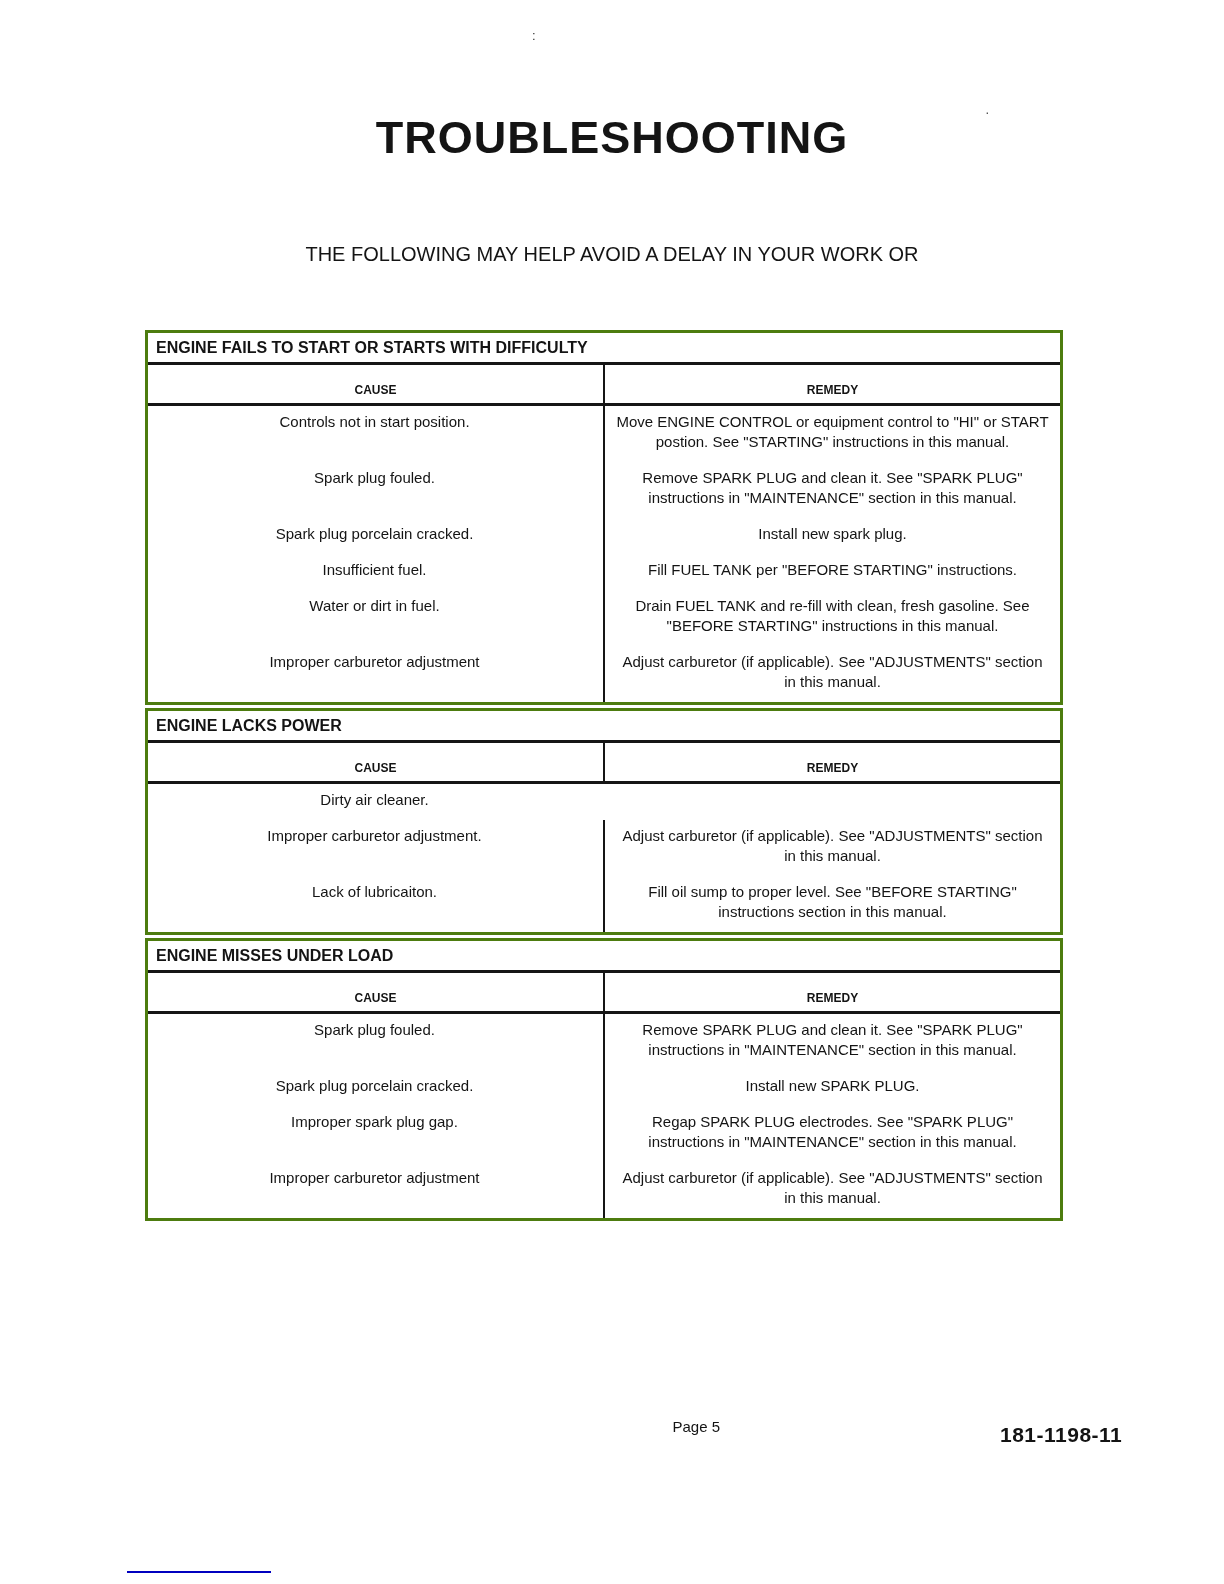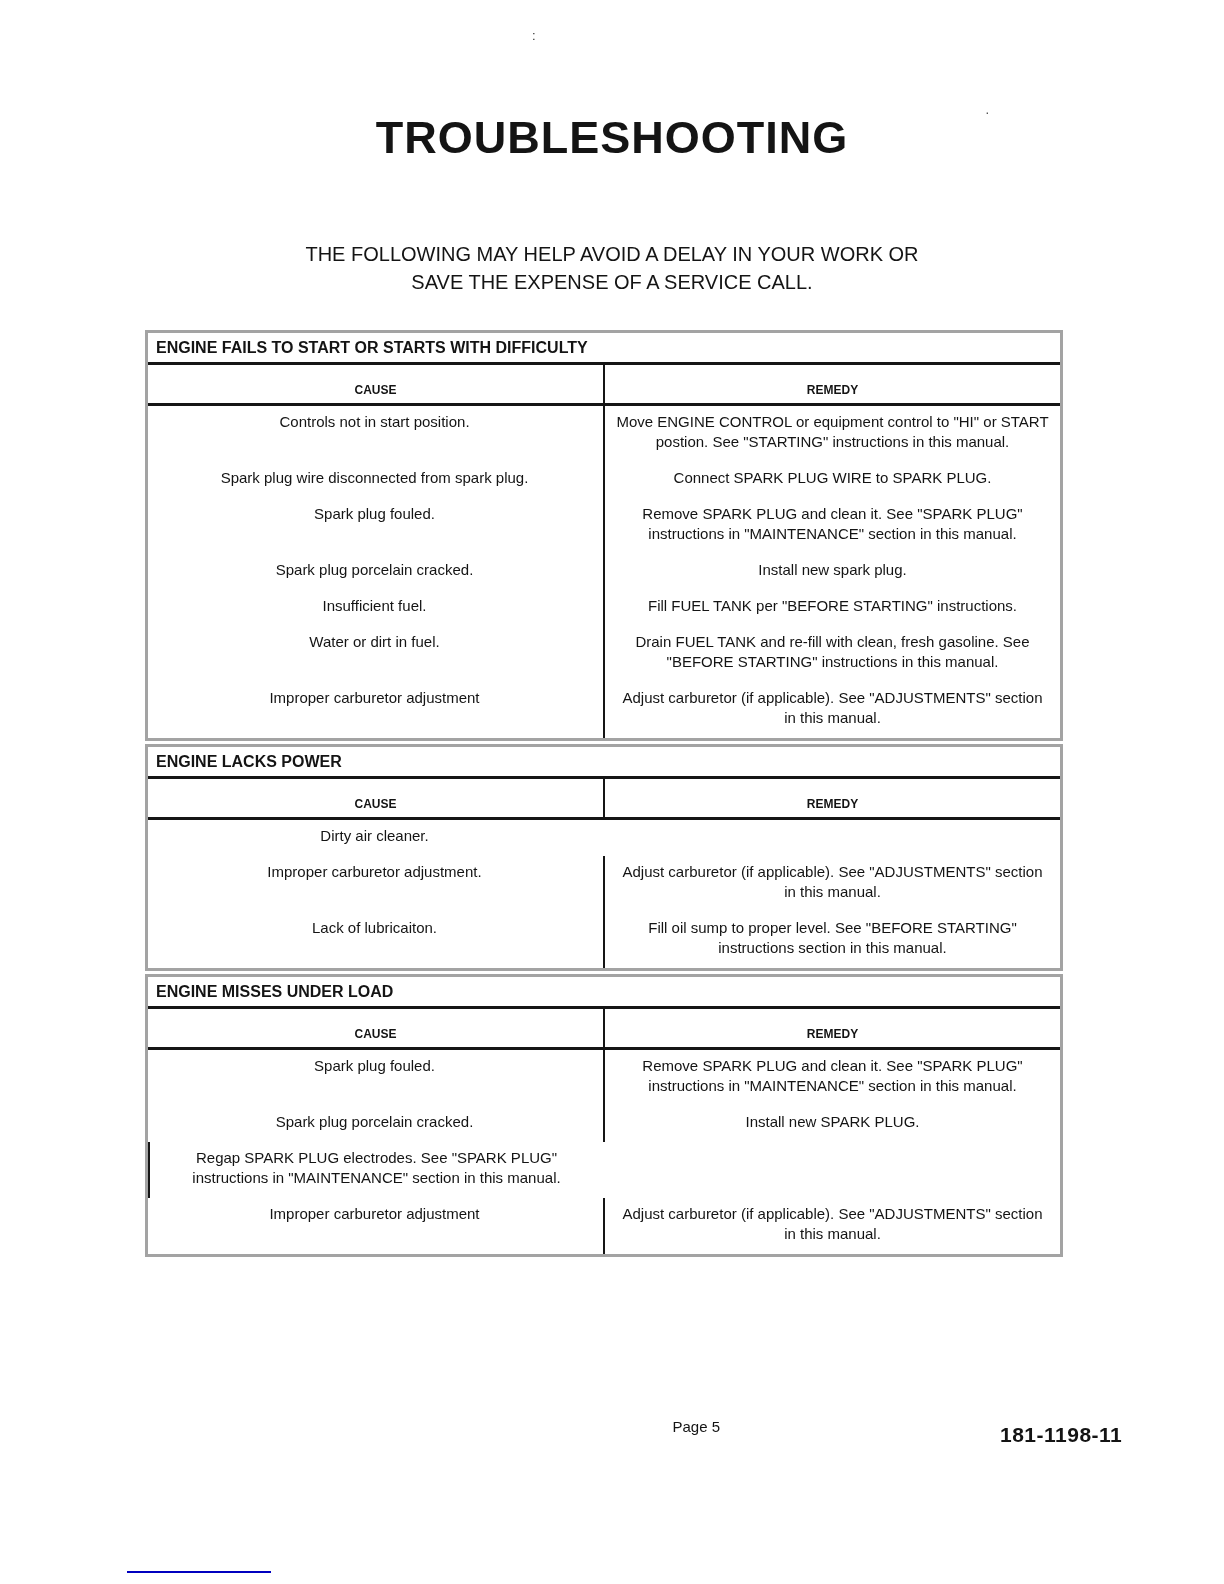--- a/index.html
+++ b/index.html
@@ -85,7 +85,6 @@
 
   <div class="doc-subtitle">
     <div>THE FOLLOWING MAY HELP AVOID A DELAY IN YOUR WORK OR</div>
-    <div>SAVE THE EXPENSE OF A SERVICE CALL.</div>
   </div>
 
   <div class="tables-wrap">

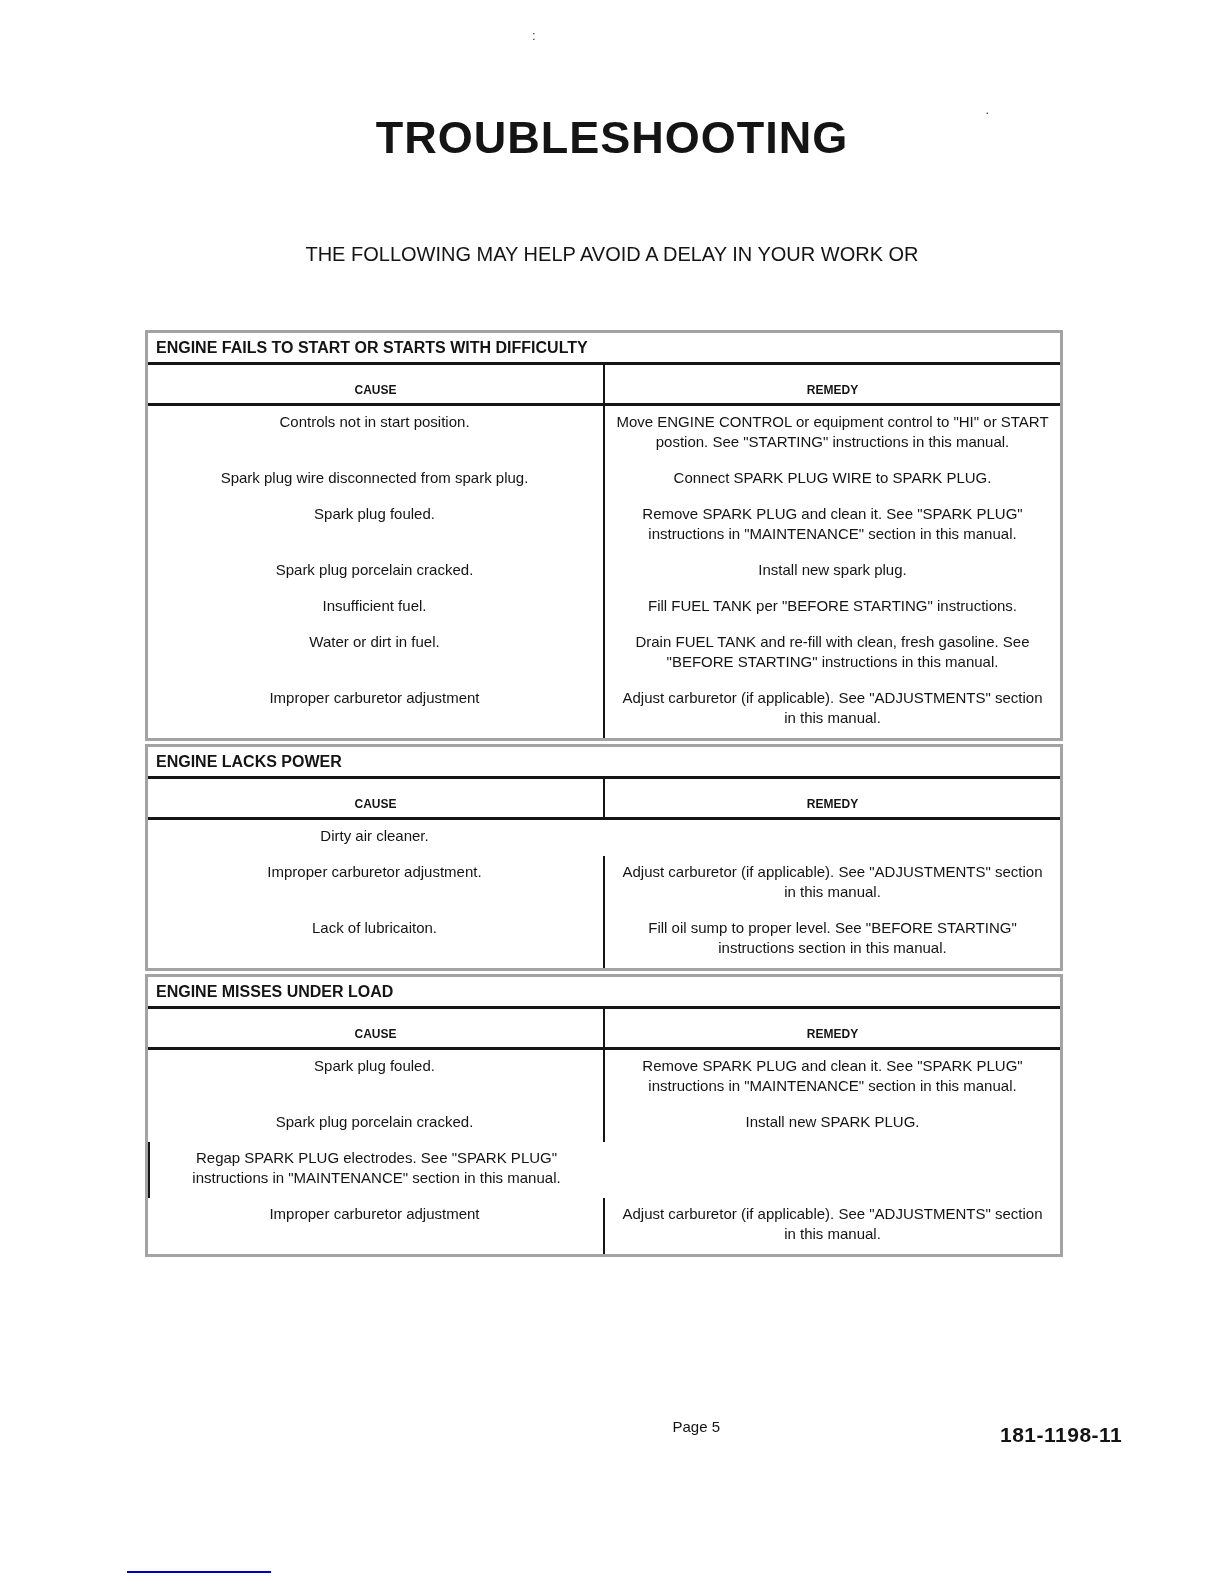--- a/index.html
+++ b/index.html
@@ -34,7 +34,7 @@
     position:absolute; left:145px; top:330px; width:918px;
   }
   .tsec {
-    border:3px solid #a3a3a3;
+    border:3px solid #4d7c0f;
     margin-bottom:3px;
     background:#fff;
   }

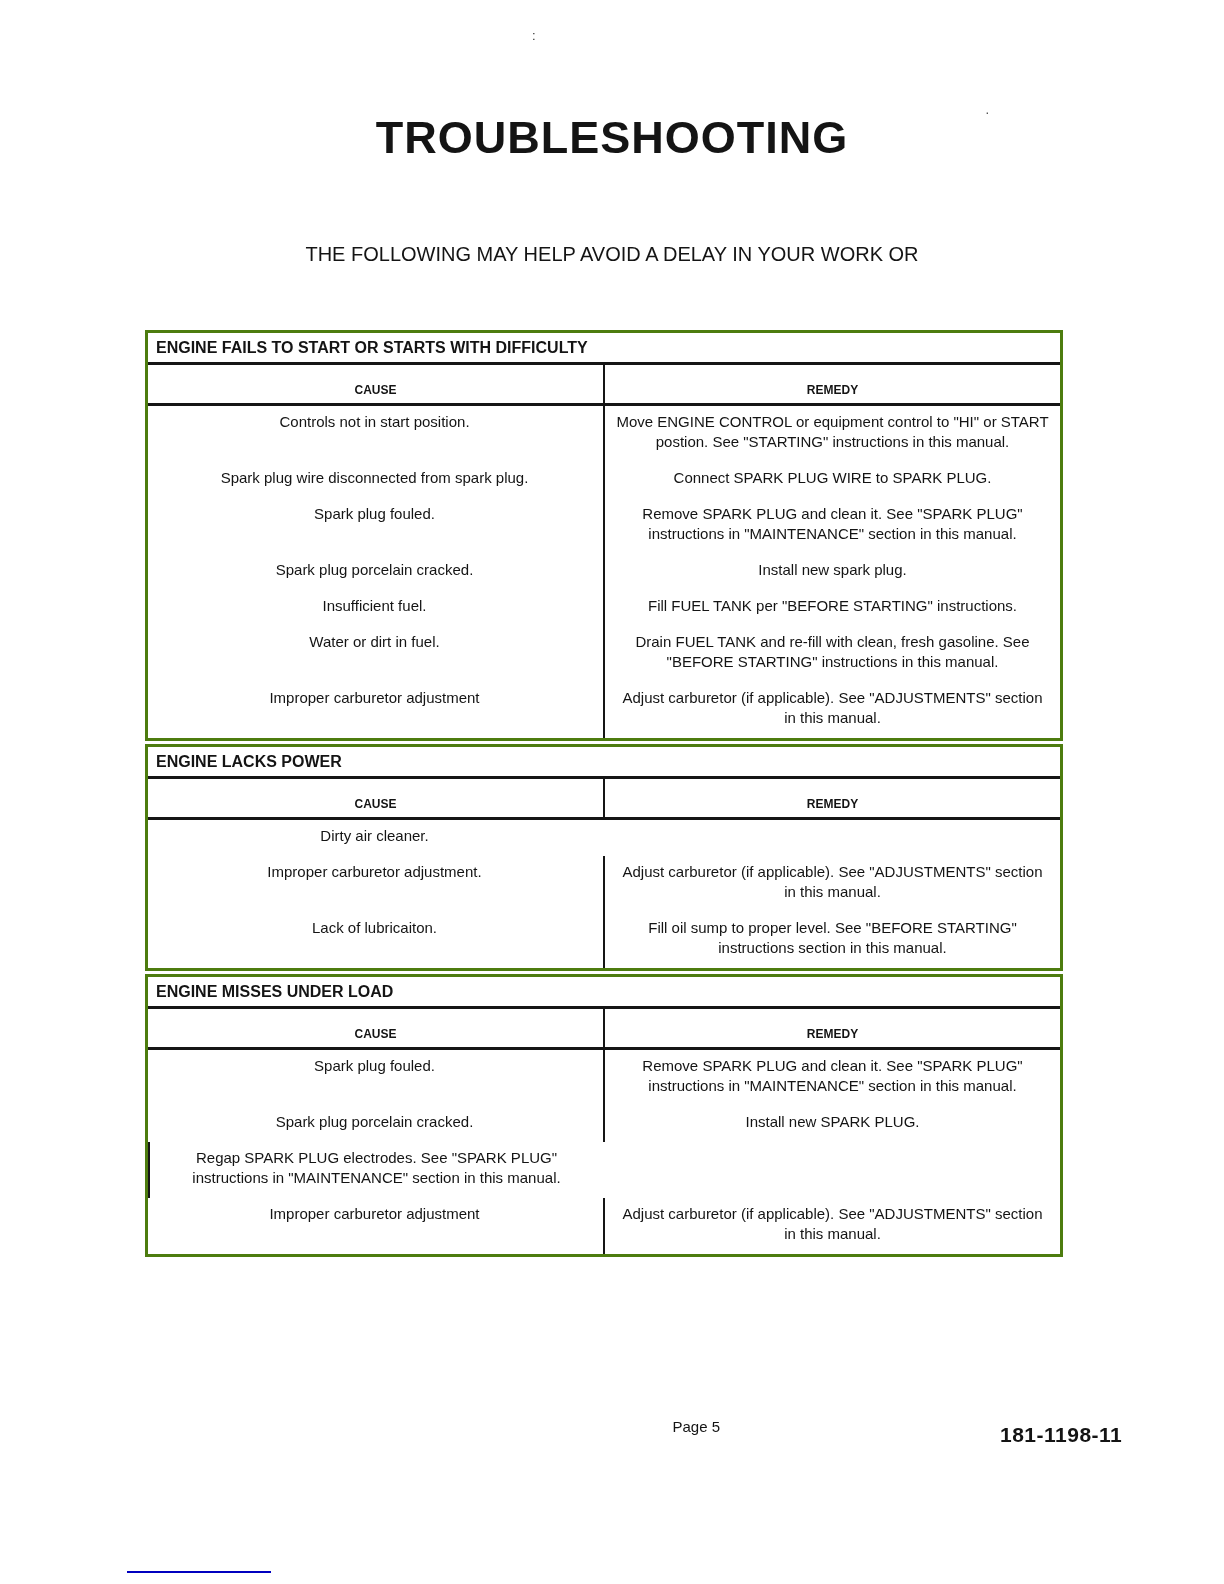--- a/index.html
+++ b/index.html
@@ -100,10 +100,6 @@
         <div class="cell remedy">Move ENGINE CONTROL or equipment control to "HI" or START postion. See "STARTING" instructions in this manual.</div>
       </div>
       <div class="brow">
-        <div class="cell">Spark plug wire disconnected from spark plug.</div>
-        <div class="cell remedy">Connect SPARK PLUG WIRE to SPARK PLUG.</div>
-      </div>
-      <div class="brow">
         <div class="cell">Spark plug fouled.</div>
         <div class="cell remedy">Remove SPARK PLUG and clean it. See "SPARK PLUG" instructions in "MAINTENANCE" section in this manual.</div>
       </div>

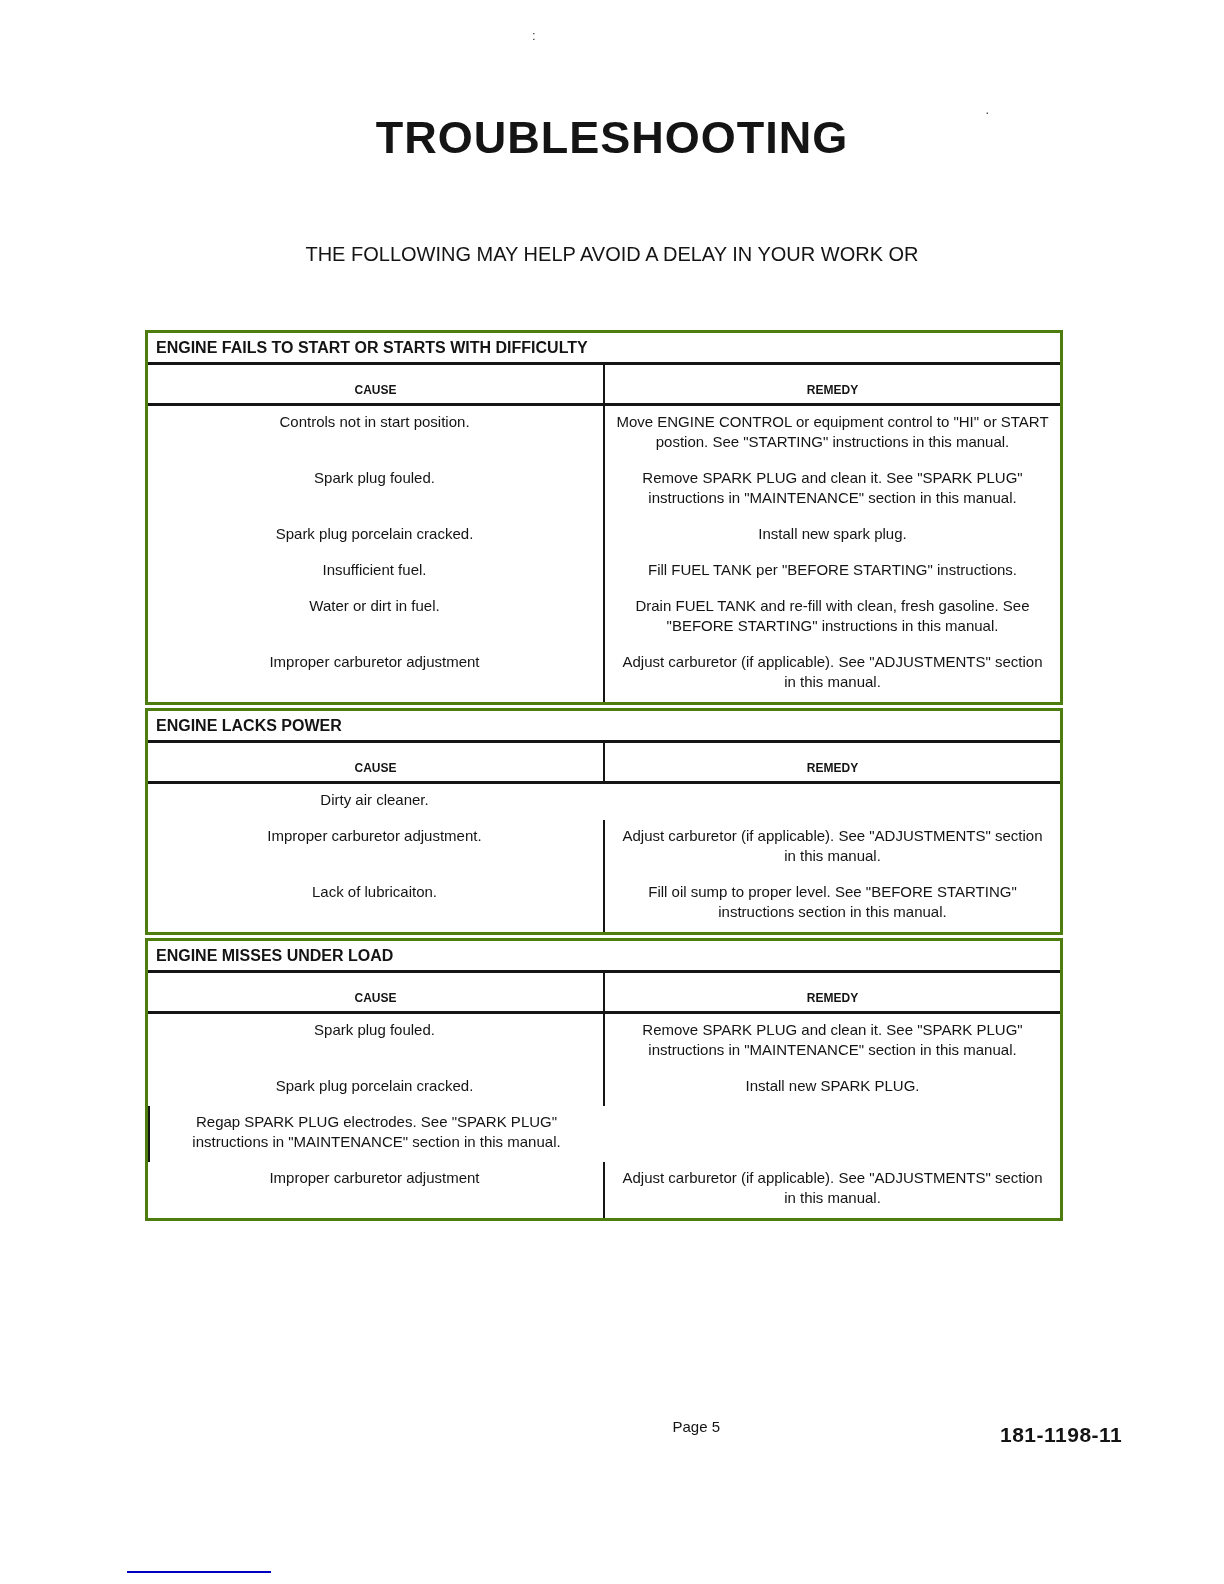--- a/index.html
+++ b/index.html
@@ -155,6 +155,7 @@
         <div class="cell remedy">Install new SPARK PLUG.</div>
       </div>
       <div class="brow">
+        <div class="cell">Improper spark plug gap.</div>
         <div class="cell remedy">Regap SPARK PLUG electrodes. See "SPARK PLUG" instructions in "MAINTENANCE" section in this manual.</div>
       </div>
       <div class="brow">

